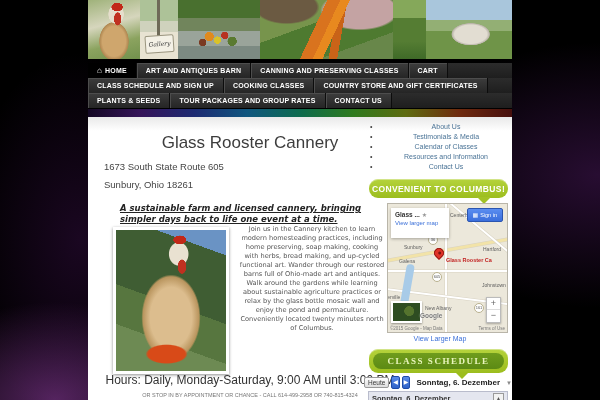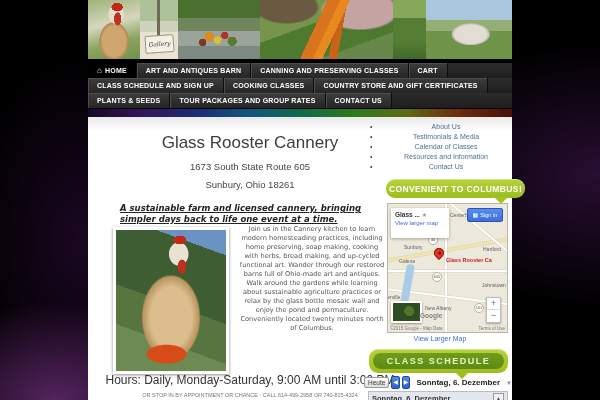--- a/index.html
+++ b/index.html
@@ -69,7 +69,7 @@
   .leftcol{position:absolute;left:16px;top:0;width:292px;height:283px;}
   .title{position:absolute;left:0;top:16px;width:292px;text-align:center;
     font-size:17px;color:#3d3d3d;font-family:"Liberation Sans",sans-serif;}
-  .addr{position:absolute;width:292px;text-align:center;font-size:9.5px;color:#454545;}
+  .addr{position:absolute;width:292px;font-size:9.5px;color:#454545;}
   .addr1{top:44px;} .addr2{top:62px;}
   .tagline{position:absolute;left:16px;top:86px;width:260px;text-align:left;
     font:bold italic 8.5px "DejaVu Sans",sans-serif;color:#222;line-height:10.5px;text-decoration:underline;}

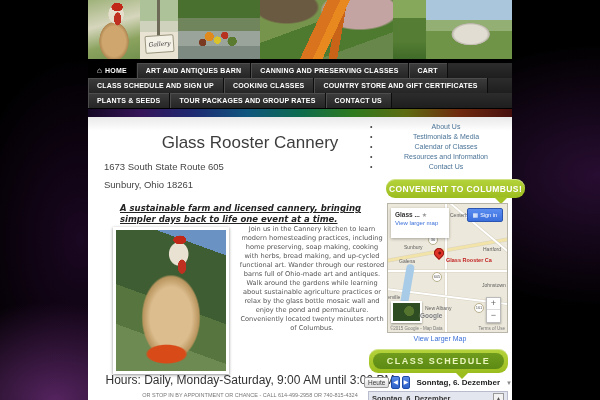--- a/index.html
+++ b/index.html
@@ -100,7 +100,7 @@
     text-align:center;color:#fff;font-weight:bold;letter-spacing:.4px;}
   .banner::after{content:"";position:absolute;bottom:-6px;border:7px solid transparent;
     border-top-color:#a3c226;border-bottom:0;}
-  .banner1{top:62px;height:19px;line-height:21px;font-size:8.5px;margin-left:17px;}
+  .banner1{top:62px;height:19px;line-height:21px;font-size:8.5px;}
   .banner1::after{left:78%;}
   .banner2{top:232px;height:24px;padding:0;font-size:9px;}
   .banner2::after{left:62%;border-top-color:#9cbd1e;}

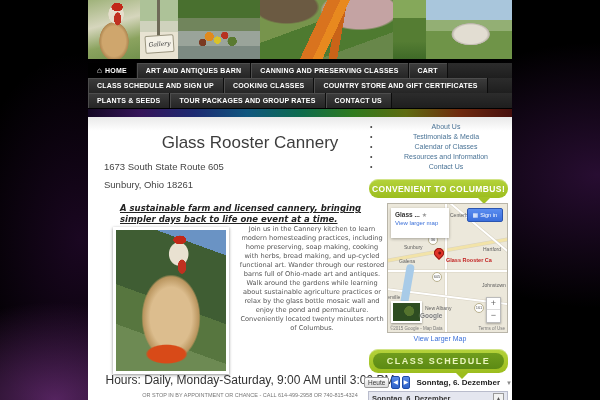--- a/index.html
+++ b/index.html
@@ -105,7 +105,7 @@
   .banner2{top:232px;height:24px;padding:0;font-size:9px;}
   .banner2::after{left:62%;border-top-color:#9cbd1e;}
   .banner2 .inner{position:absolute;left:4px;right:4px;top:4px;bottom:4px;border-radius:8px;
-    background:linear-gradient(#6f9c1c,#5c8a14);line-height:16px;color:#e9f5bd;letter-spacing:1.5px;}
+    background:linear-gradient(#6f9c1c,#5c8a14);line-height:16px;color:#e9f5bd;letter-spacing:1.5px;font-family:Liberation Serif, serif;}
   
   .map{position:absolute;left:19px;top:86px;width:119px;height:128px;background:#ece8db;
     border:1px solid #b9b5a9;overflow:hidden;cursor:grab;}

